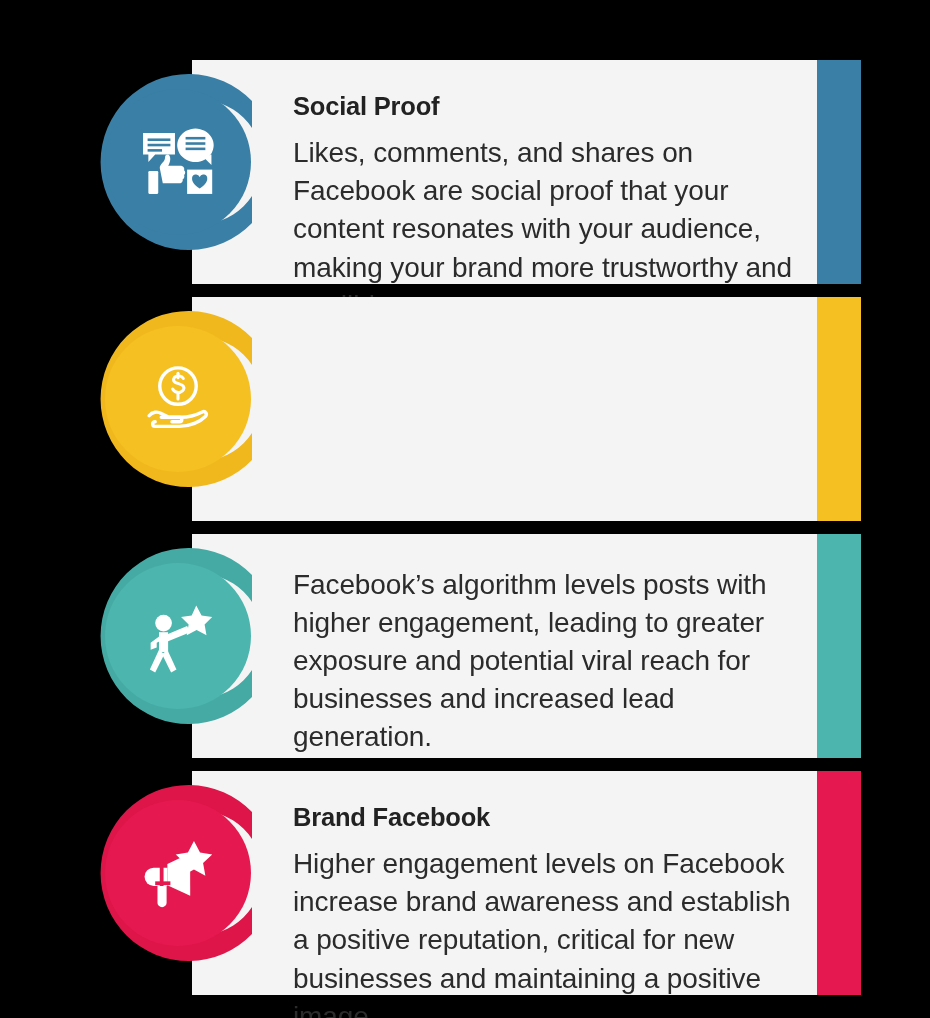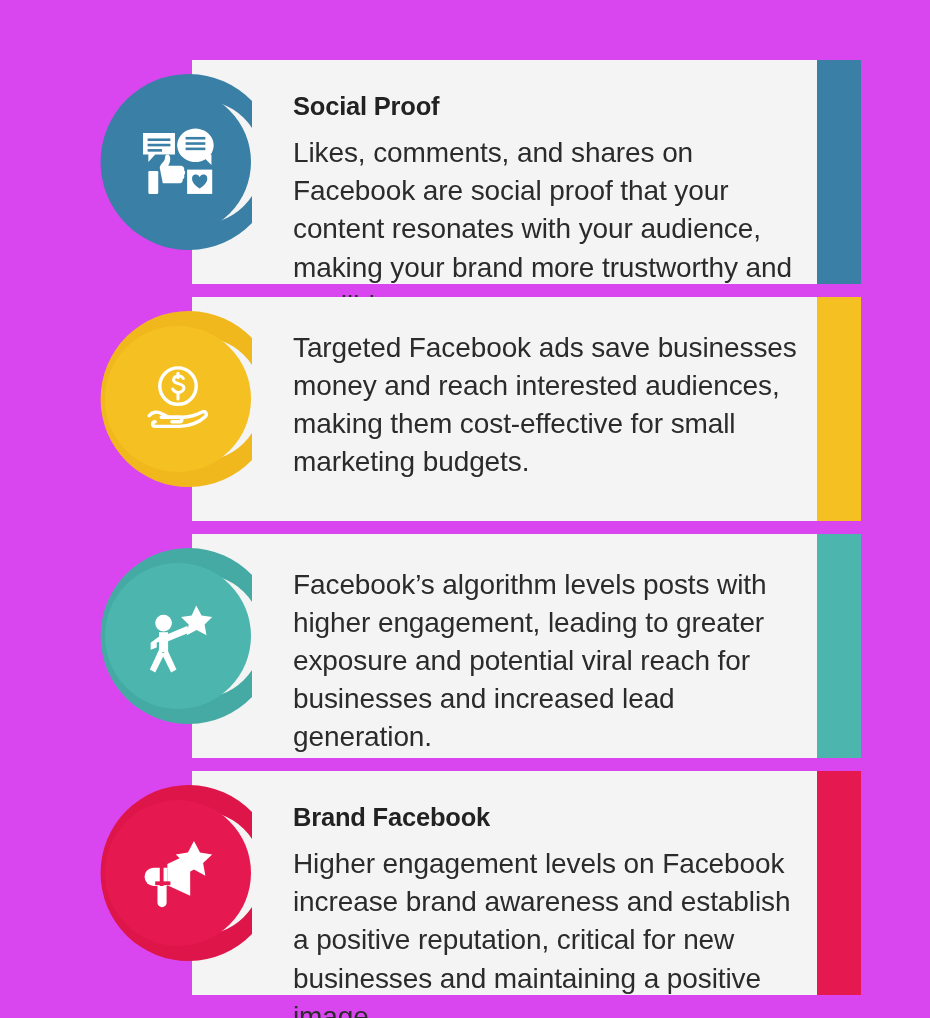--- a/index.html
+++ b/index.html
@@ -17,7 +17,7 @@
     position: relative;
     width: 930px;
     height: 1018px;
-    background: #d946ef;
+    background: #000000;
   }
 
   

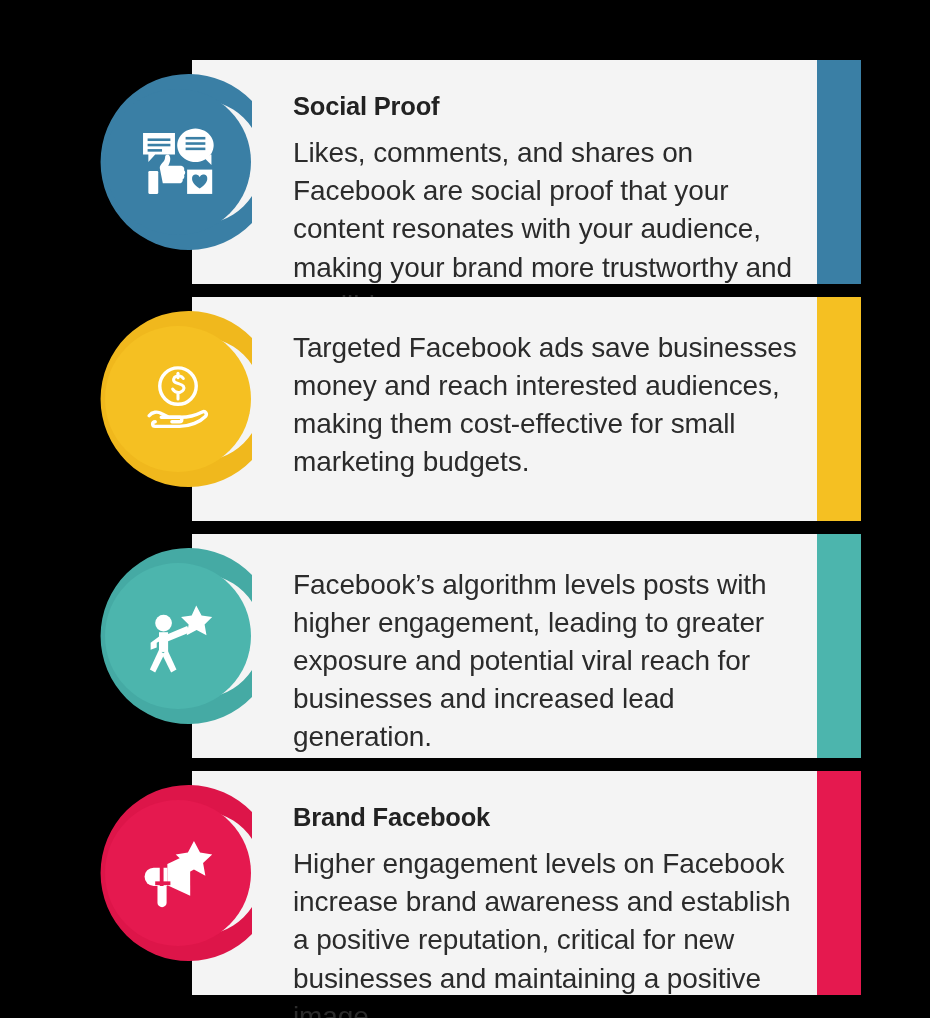--- a/index.html
+++ b/index.html
@@ -135,7 +135,6 @@
   <div class="card" style="top:297px; height:224px;">
     <div class="accent-bar" style="background:#f5c022;"></div>
     <div class="card-body">
-      <div class="card-desc">Targeted Facebook ads save businesses money and reach interested audiences, making them cost-effective for small marketing budgets.</div>
     </div>
   </div>
 

